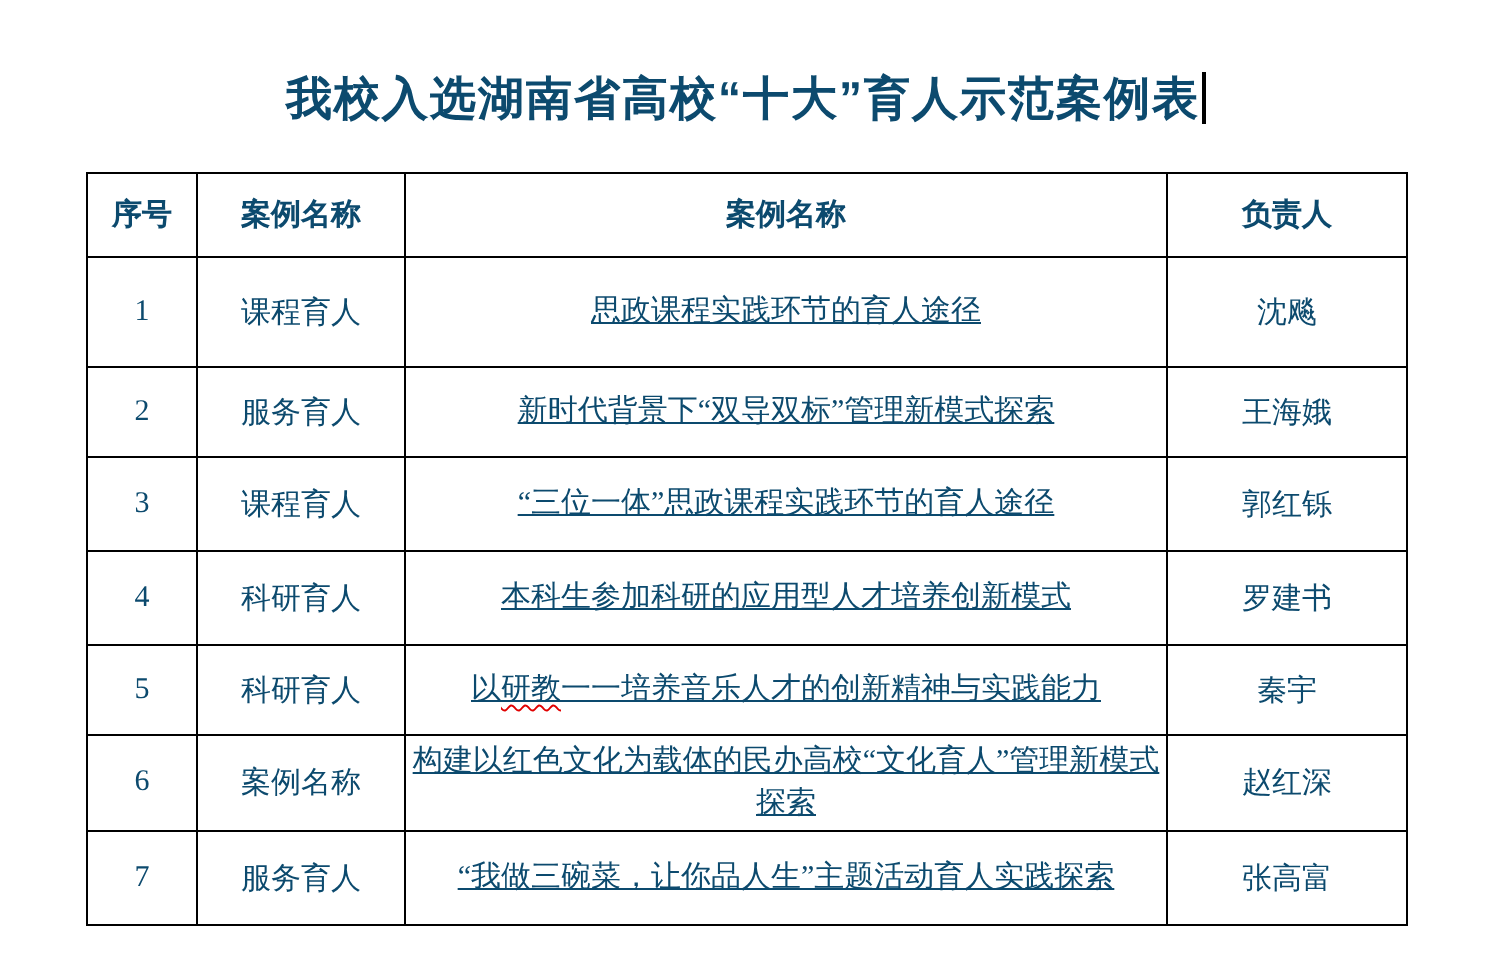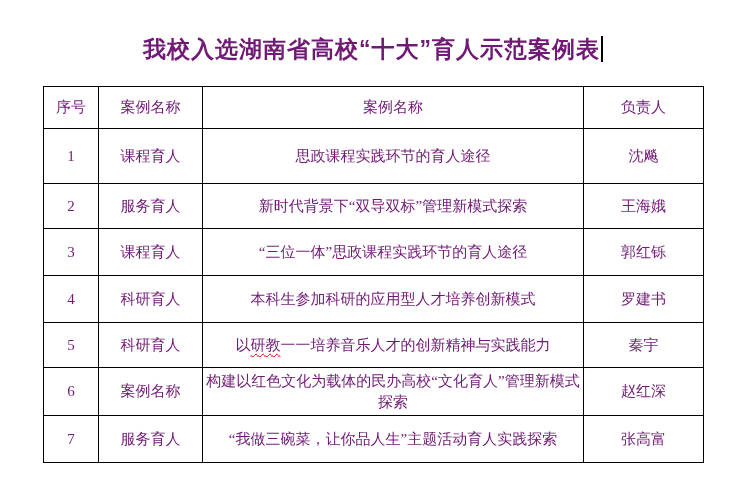--- a/index.html
+++ b/index.html
@@ -14,7 +14,7 @@
     background: #ffffff;
     overflow: hidden;
     font-family: "Liberation Serif", "DejaVu Serif", serif;
-    color: #701a75;
+    color: #0c4a6e;
   }
   #doc-title {
     position: absolute;

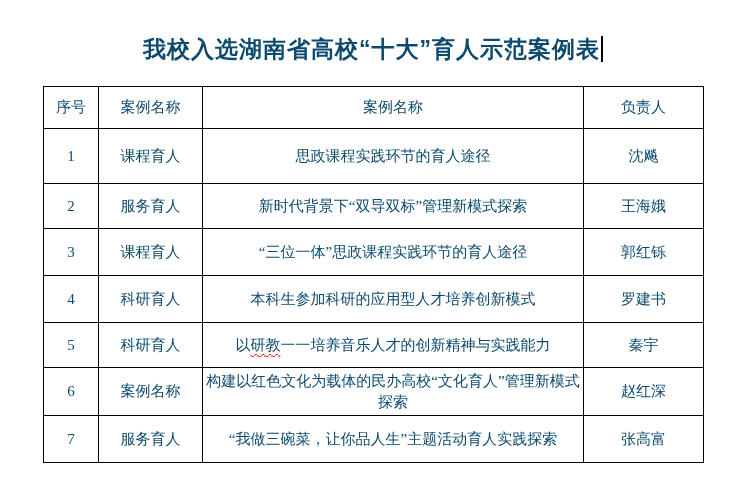--- a/index.html
+++ b/index.html
@@ -54,7 +54,7 @@
     overflow: hidden;
   }
   #case-table th {
-    font-weight: normal;
+    font-weight: bold;
     height: 39px;
     font-size: 15px;
     margin-top: 48px;

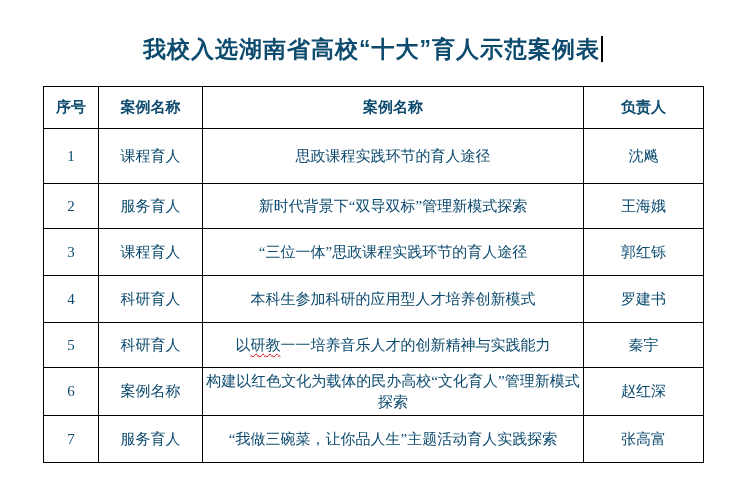--- a/index.html
+++ b/index.html
@@ -61,6 +61,7 @@
   }
   .case-name-cell {
     line-height: 1.4;
+    text-decoration: underline;
   }
   .squiggle {
     text-decoration-line: underline;

